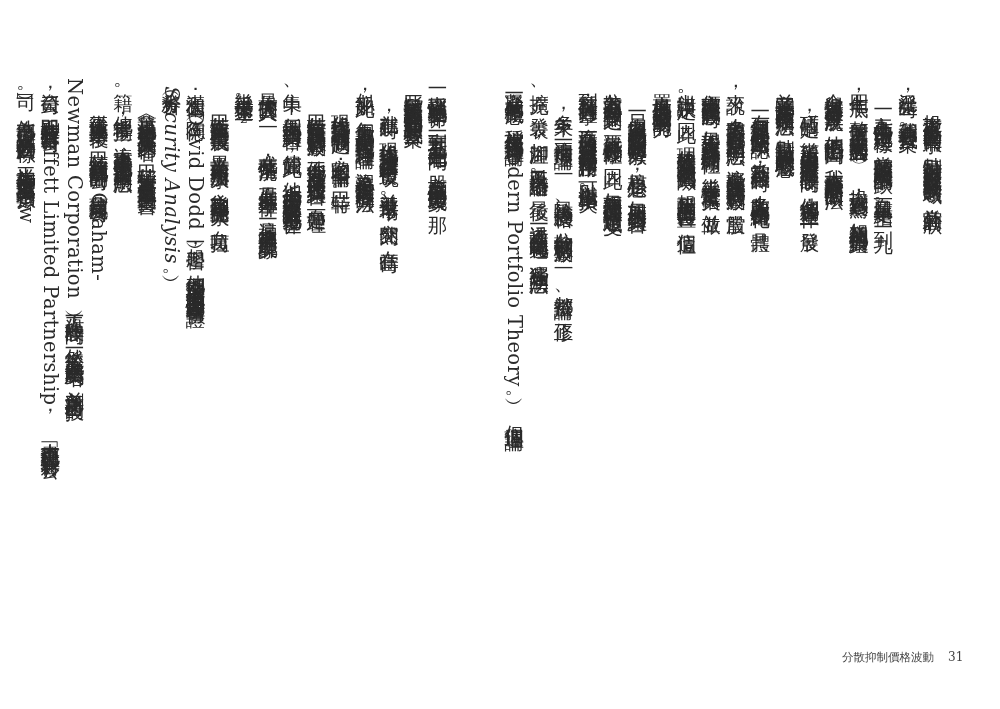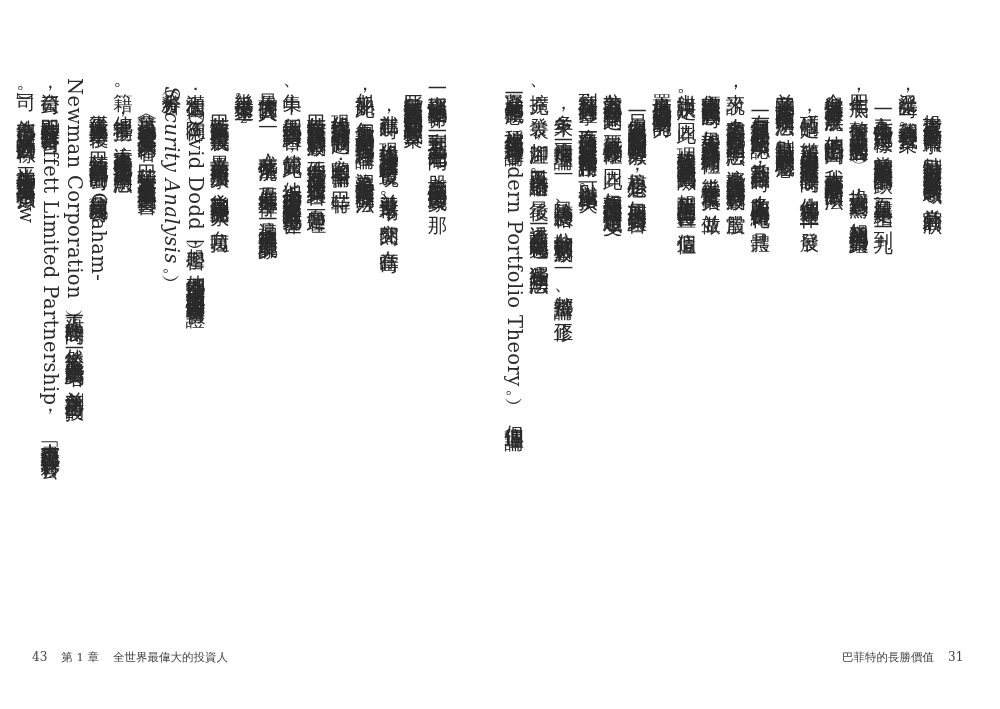--- a/index.html
+++ b/index.html
@@ -22,9 +22,6 @@
 <body>
 
 <div class="page left" id="leftPage">
-  <div class="footer" style="left:32px;">
-    <span class="num">43</span><span class="gap"></span><span>第 1 章</span><span class="gap"></span><span>全世界最偉大的投資人</span>
-  </div>
 <div class="col" style="left: 426px;">一直靜悄悄地躺在學術界，直到一九七三至一九七四年間，股市發生戲劇性的拋售現象。那</div>
     <div class="col" style="left: 401.8px;">些巨額的損失讓投資人和他們的顧問想要尋找答案。</div>
     <div class="col" style="left: 377.6px;">　就在那時，現代投資組合理論在象牙塔中被「發現」，並被引進市場。突然間，在當時</div>

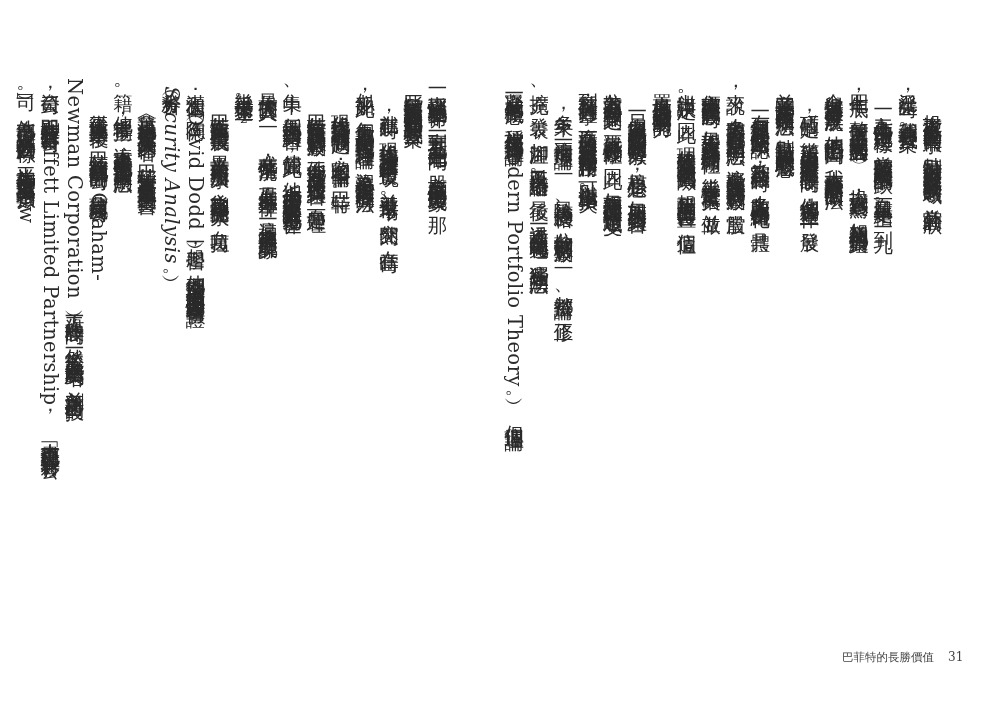--- a/index.html
+++ b/index.html
@@ -44,7 +44,7 @@
 
 <div class="page right" id="rightPage">
   <div class="footer" style="left:342px;">
-    <span>巴菲特的長勝價值</span><span class="gap"></span><span class="num">31</span>
+    <span>分散抑制價格波動</span><span class="gap"></span><span class="num">31</span>
   </div>
 <div class="col" style="left: 421px;">　投資人有了解世界的內在需求，特別是對個人財務狀況有直接影響的領域。當意外的狀</div>
     <div class="col" style="left: 396.4px;">況發生時，我們會去尋找答案。</div>

